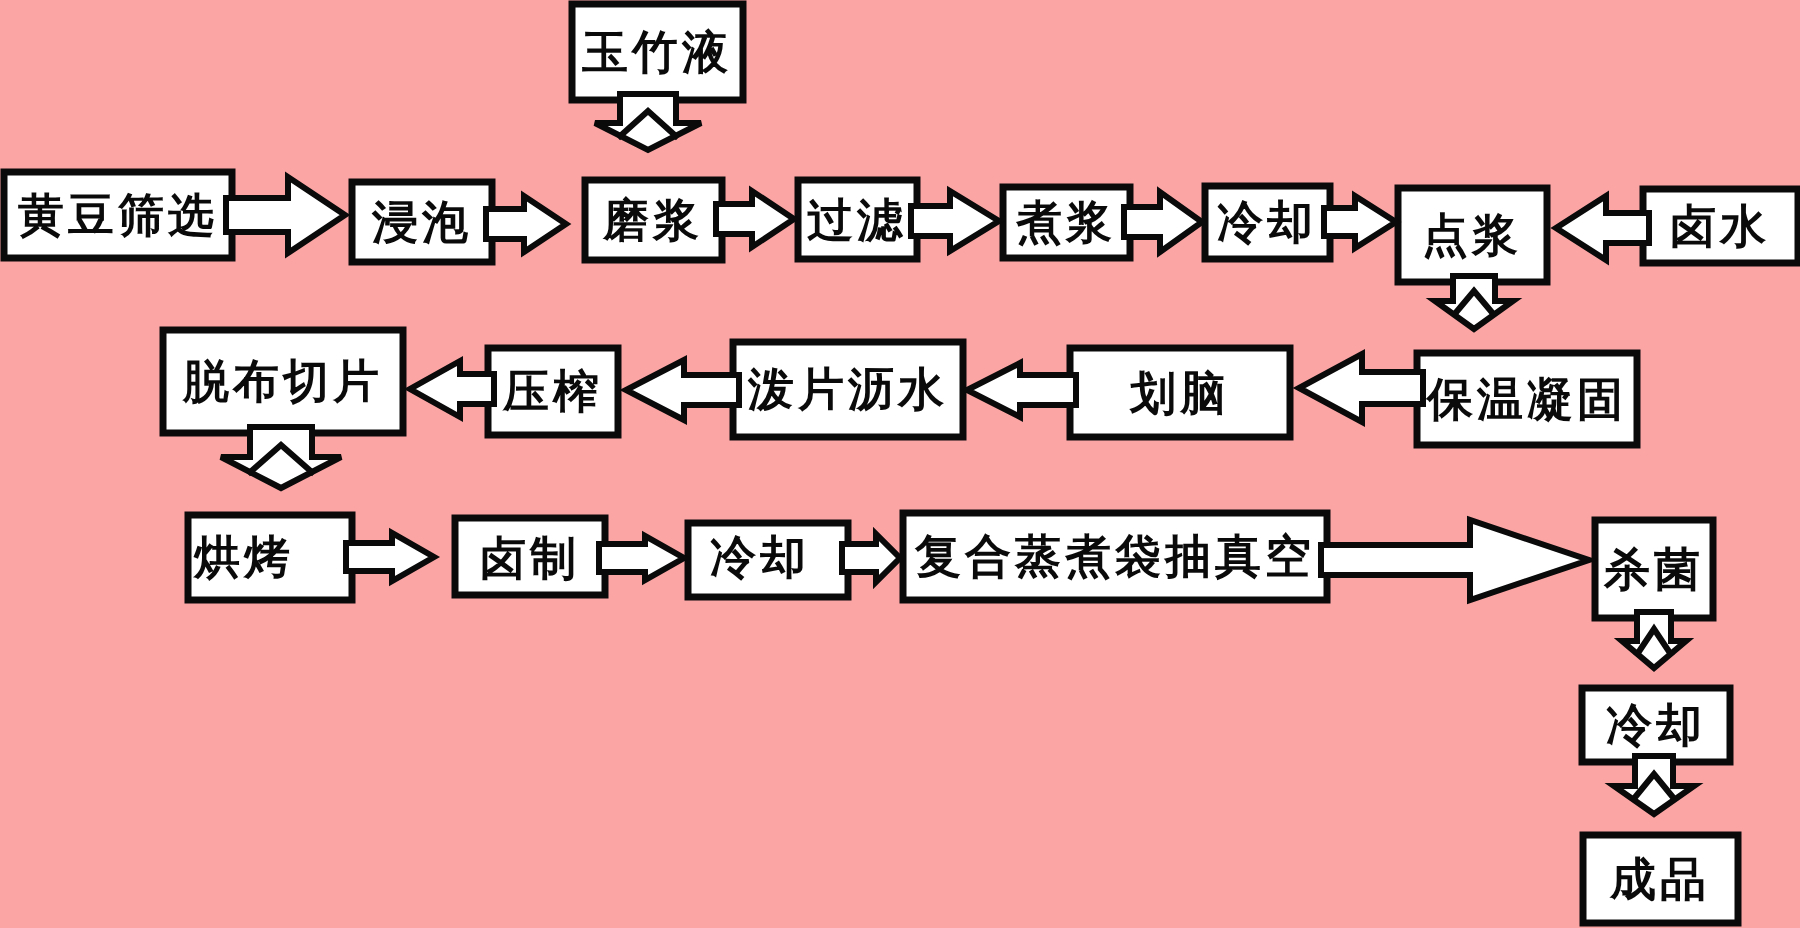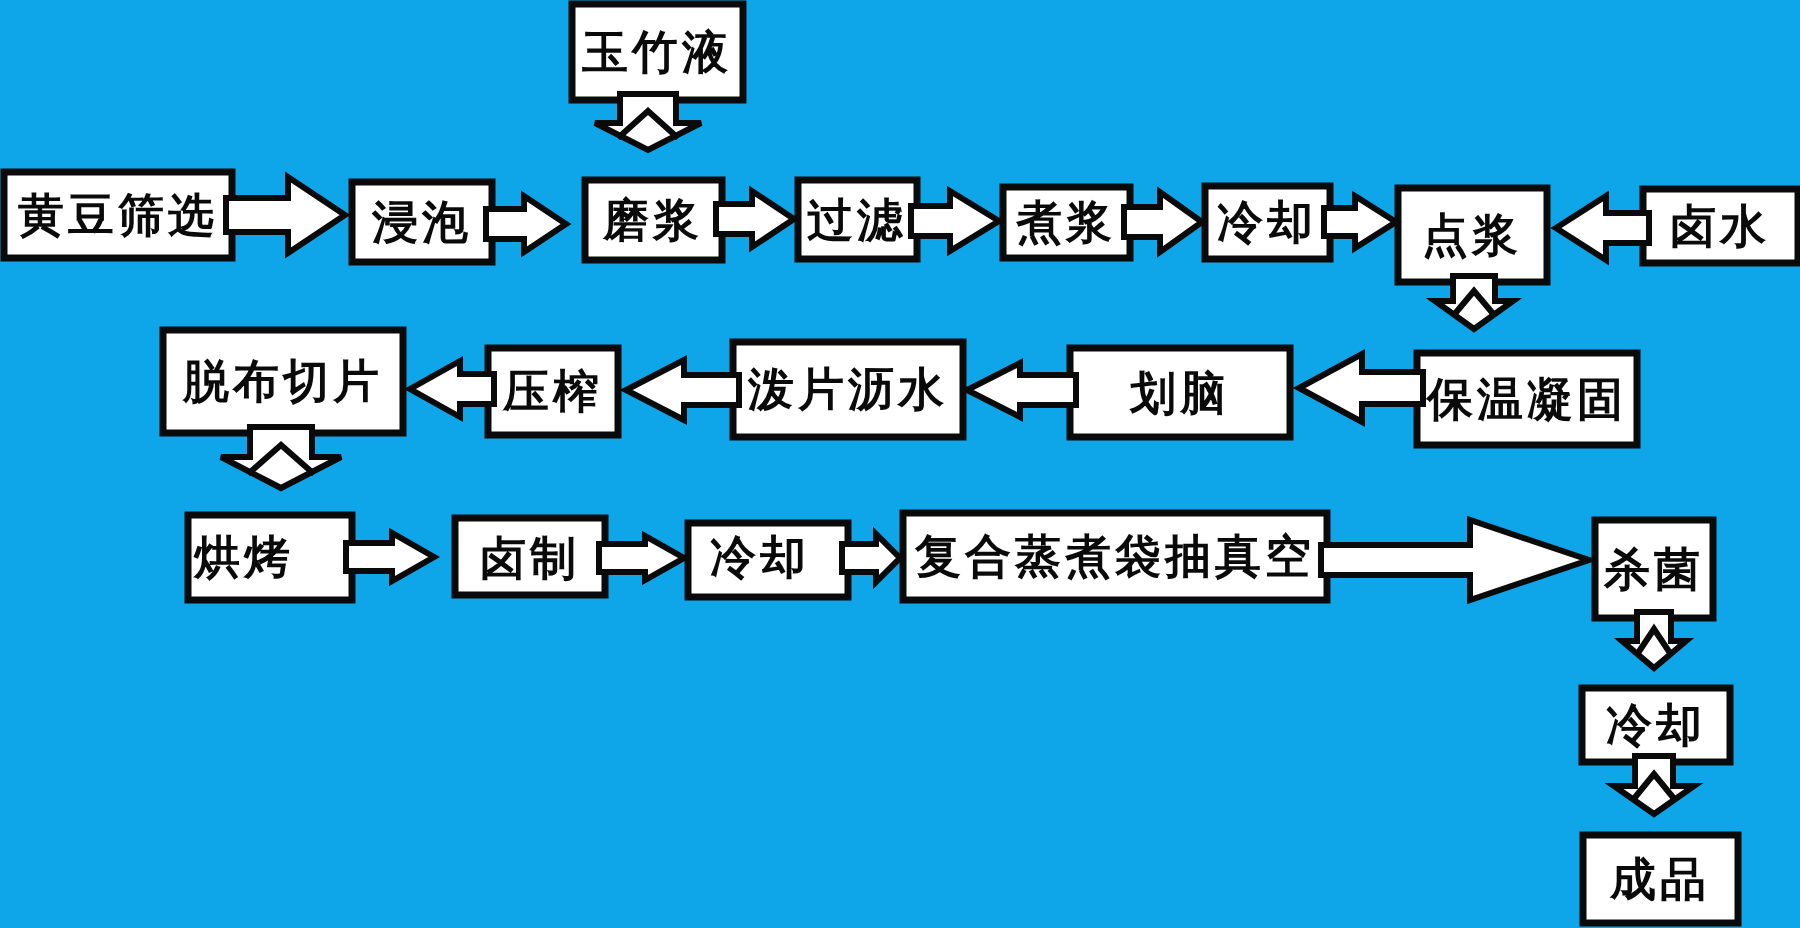--- a/index.html
+++ b/index.html
@@ -11,7 +11,7 @@
     position: relative;
     width: 1800px;
     height: 928px;
-    background: #0ea5e9;
+    background: #fca5a5;
     overflow: hidden;
     font-family: "DejaVu Sans", sans-serif;
   }

